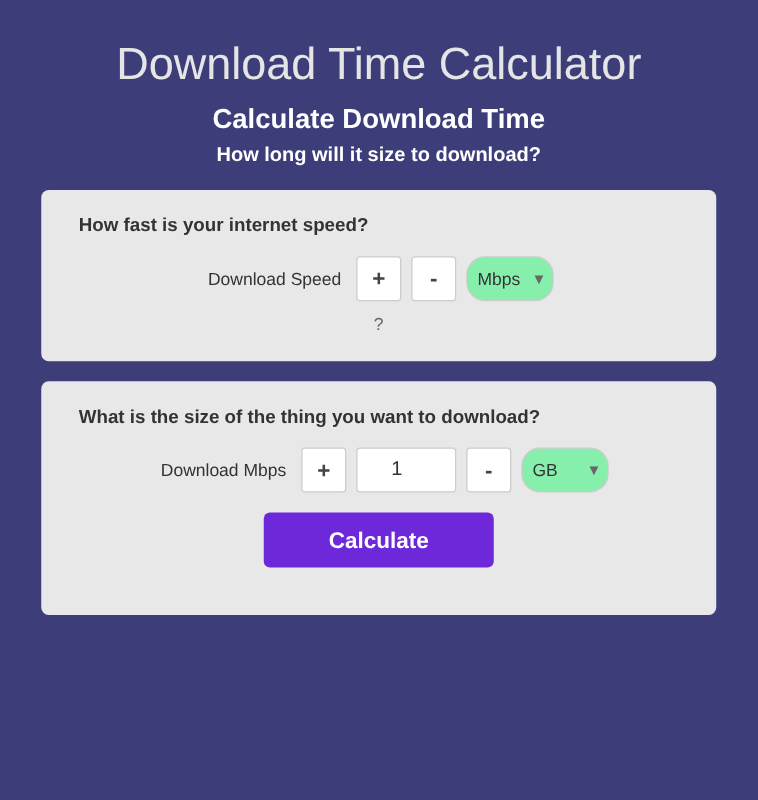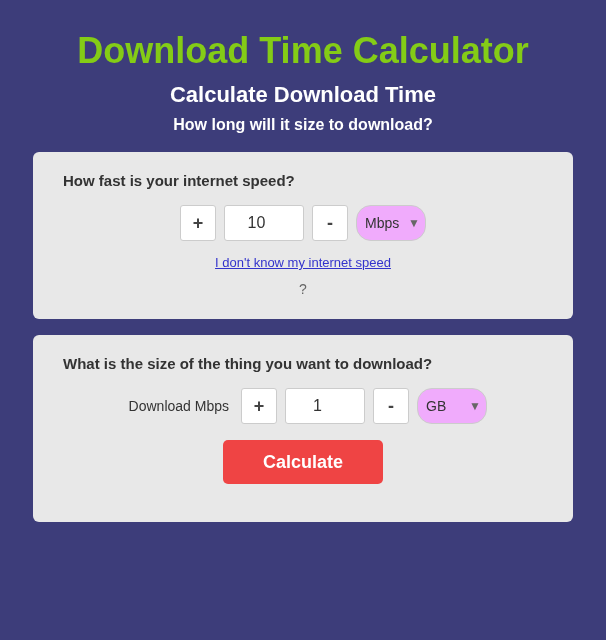--- a/index.html
+++ b/index.html
@@ -14,9 +14,9 @@
       width: 606px;
     }
     .main-title {
-      color: #84cc16;
+      color: #e5e5e5;
       font-size: 36px;
-      font-weight: bold;
+      font-weight: normal;
       text-align: center;
       margin-top: 10px;
       margin-bottom: 10px;

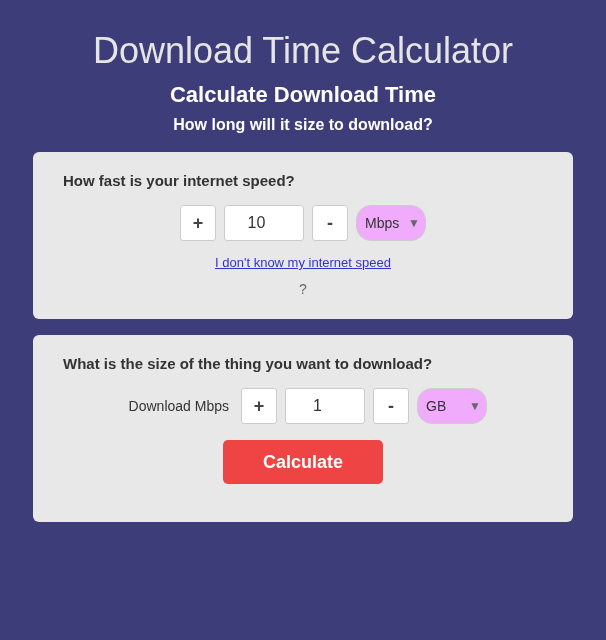--- a/index.html
+++ b/index.html
@@ -150,6 +150,7 @@
 <div class="card">
   <div class="card-title">How fast is your internet speed?</div>
   <div class="input-row">
+    <span class="input-label">Download Speed</span>
     <button class="btn-plus">+</button>
     <input class="number-input" type="number" value="10" style="">
     <button class="btn-minus">-</button>

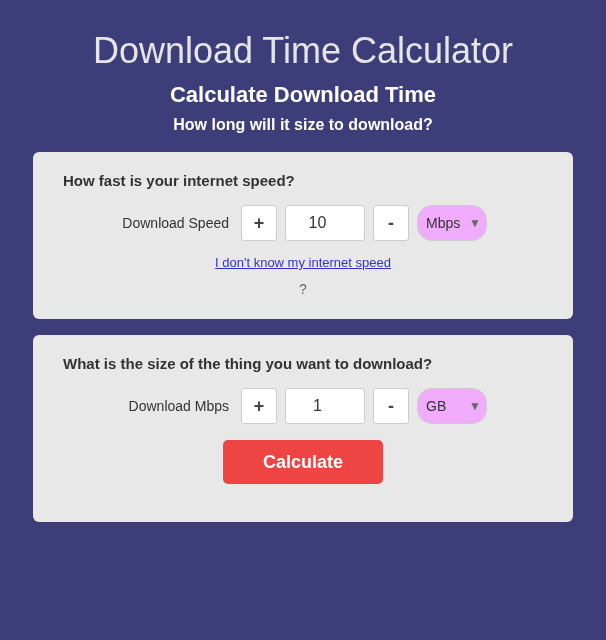--- a/index.html
+++ b/index.html
@@ -152,7 +152,6 @@
   <div class="input-row">
     <span class="input-label">Download Speed</span>
     <button class="btn-plus">+</button>
-    <input class="number-input" type="number" value="10" style="">
     <button class="btn-minus">-</button>
     <div class="unit-select-wrapper">
       <select class="unit-select">

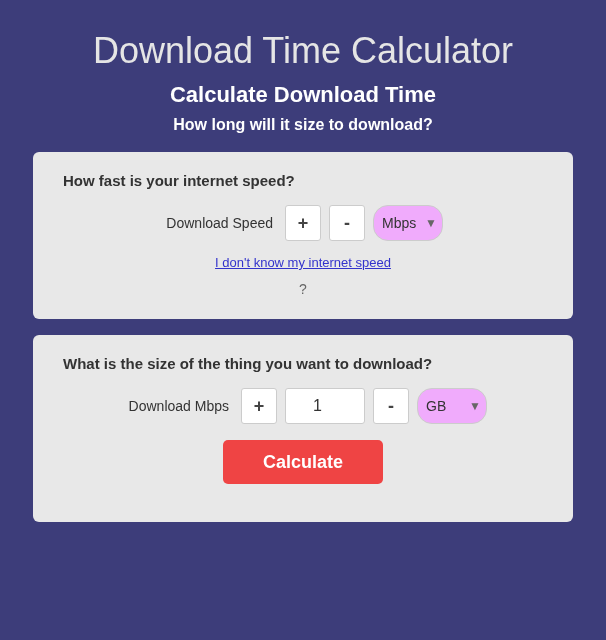--- a/index.html
+++ b/index.html
@@ -97,7 +97,7 @@
       border-radius: 15px;
       padding: 0 22px 0 8px;
       font-size: 14px;
-      background: #f0abfc;
+      background: #86efac;
       color: #333;
       appearance: none;
       cursor: pointer;

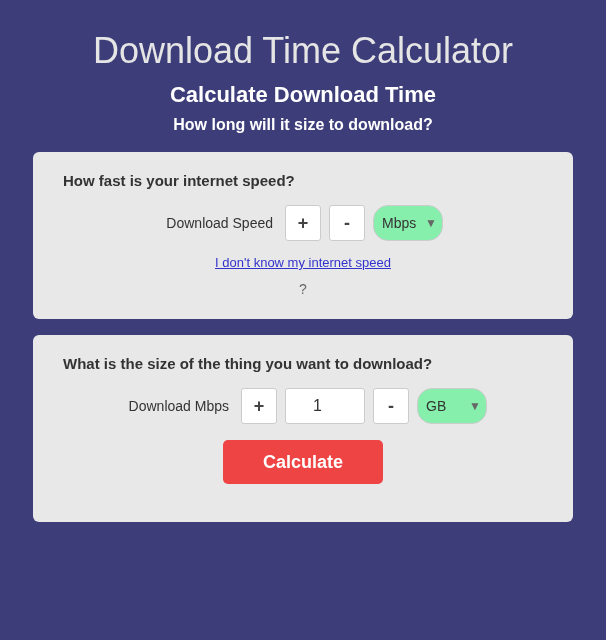--- a/index.html
+++ b/index.html
@@ -162,9 +162,6 @@
       <span class="select-arrow">▼</span>
     </div>
   </div>
-  <div class="link-row">
-    <a class="internet-speed-link" href="#">I don't know my internet speed</a>
-  </div>
   <div class="help-text">?</div>
 </div>
 

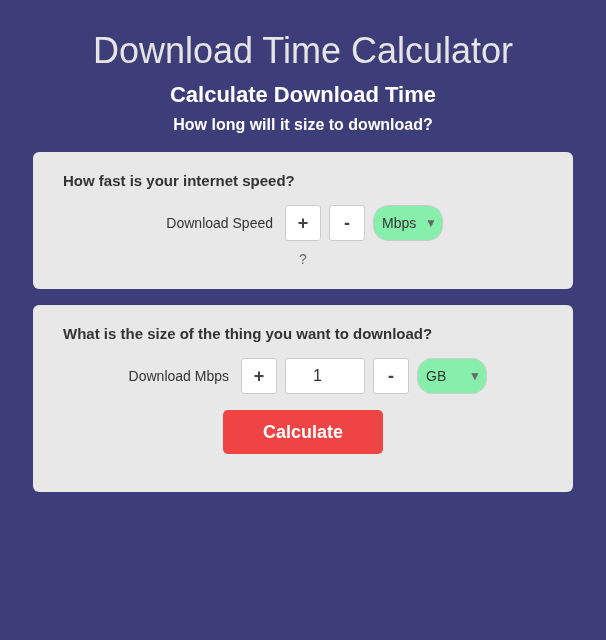--- a/index.html
+++ b/index.html
@@ -128,9 +128,9 @@
     }
     .calculate-btn {
       display: block;
-      width: 160px;
+      width: 184px;
       height: 44px;
-      background-color: #ef4444;
+      background-color: #6d28d9;
       color: #fff;
       font-size: 18px;
       font-weight: bold;

